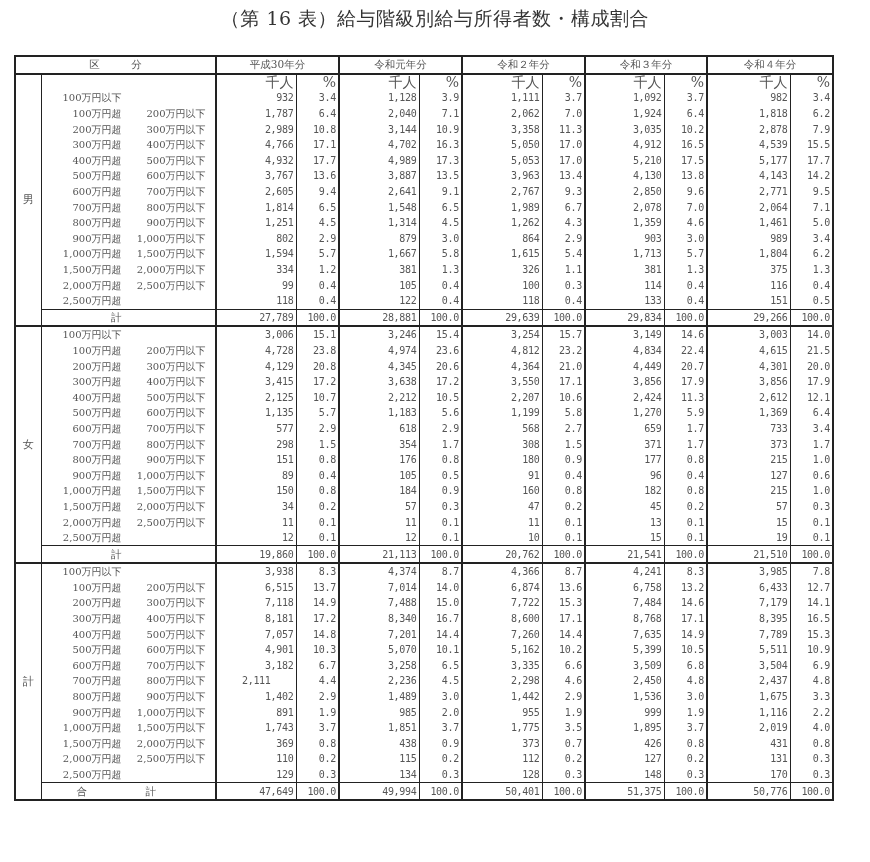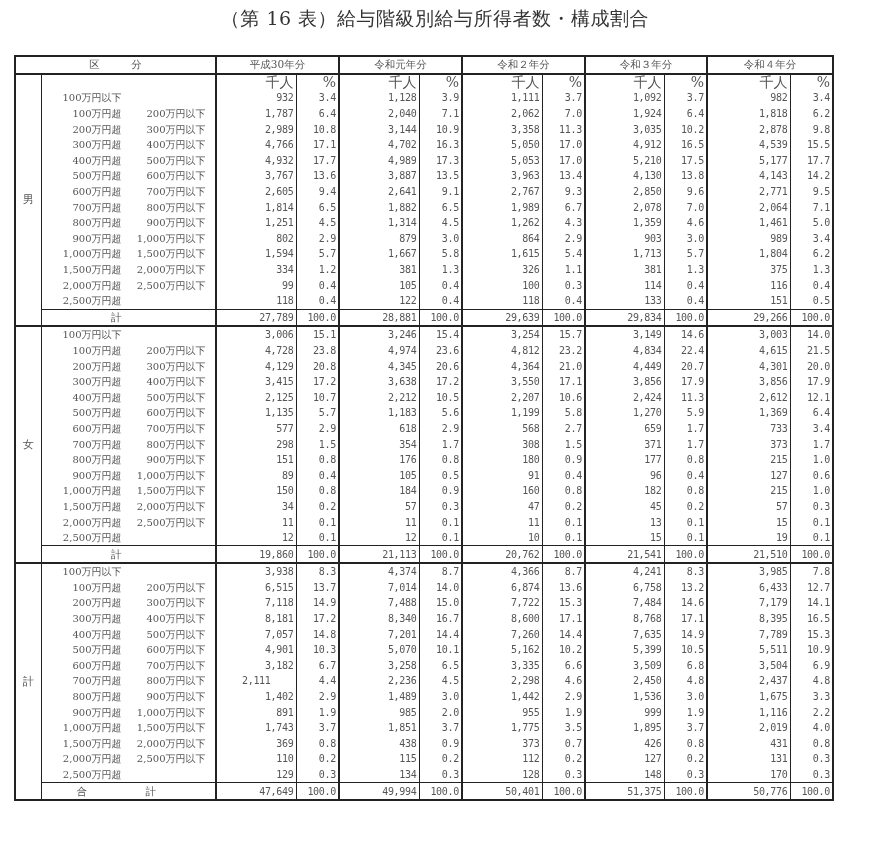--- a/index.html
+++ b/index.html
@@ -105,7 +105,7 @@
         <td class="num" style="border-right: 1px solid rgb(34, 34, 34);">3,035</td>
         <td class="num br">10.2</td>
         <td class="num" style="border-right: 1px solid rgb(34, 34, 34);">2,878</td>
-        <td class="num br">9.8</td>
+        <td class="num br">7.9</td>
       </tr>
       <tr>
         <td class="lbl br"><span class="a">300万円超</span><span class="b">400万円以下</span></td>

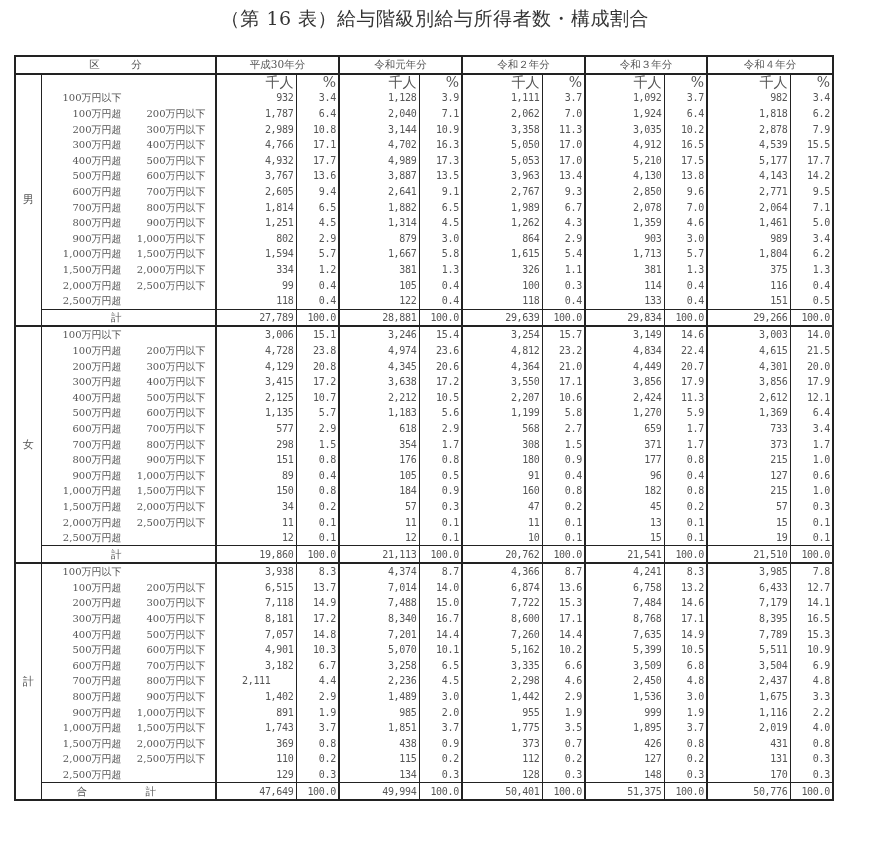--- a/index.html
+++ b/index.html
@@ -163,7 +163,7 @@
         <td class="lbl br"><span class="a">700万円超</span><span class="b">800万円以下</span></td>
         <td class="num" style="border-right: 1px solid rgb(34, 34, 34);">1,814</td>
         <td class="num br">6.5</td>
-        <td class="num" style="border-right: 1px solid rgb(34, 34, 34);">1,882</td>
+        <td class="num" style="border-right: 1px solid rgb(34, 34, 34);">1,548</td>
         <td class="num br">6.5</td>
         <td class="num" style="border-right: 1px solid rgb(34, 34, 34);">1,989</td>
         <td class="num br">6.7</td>

